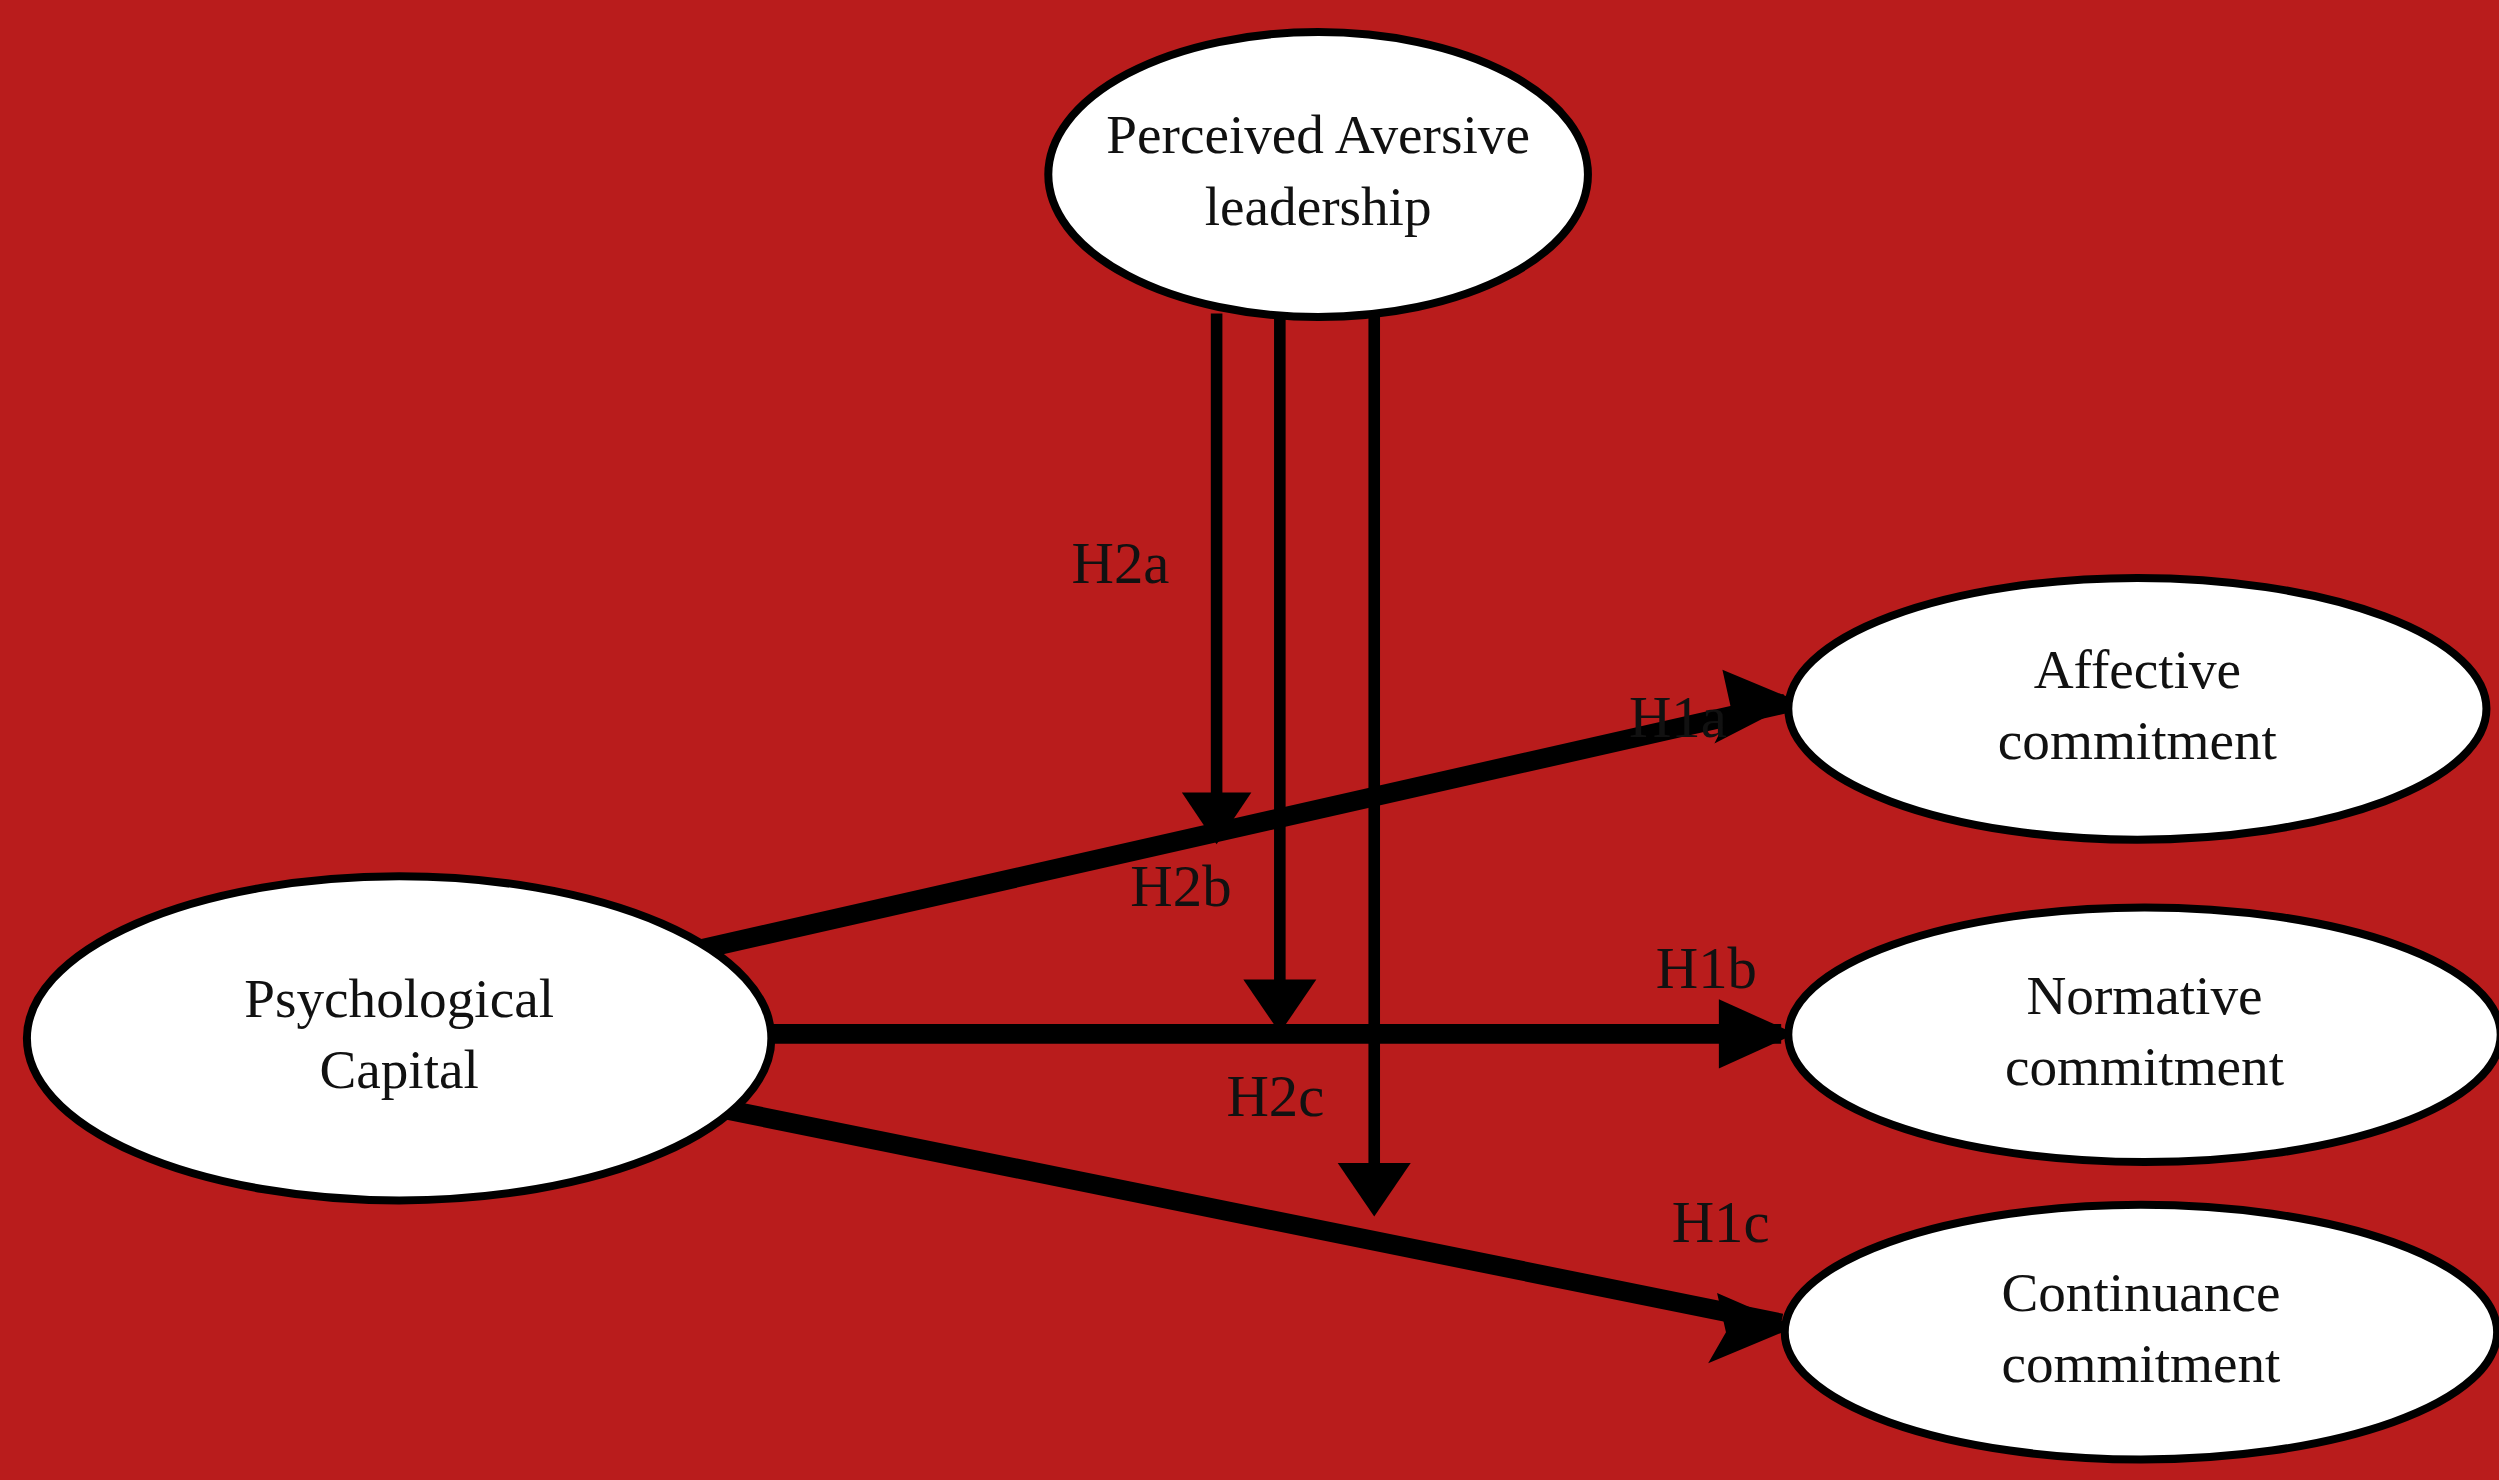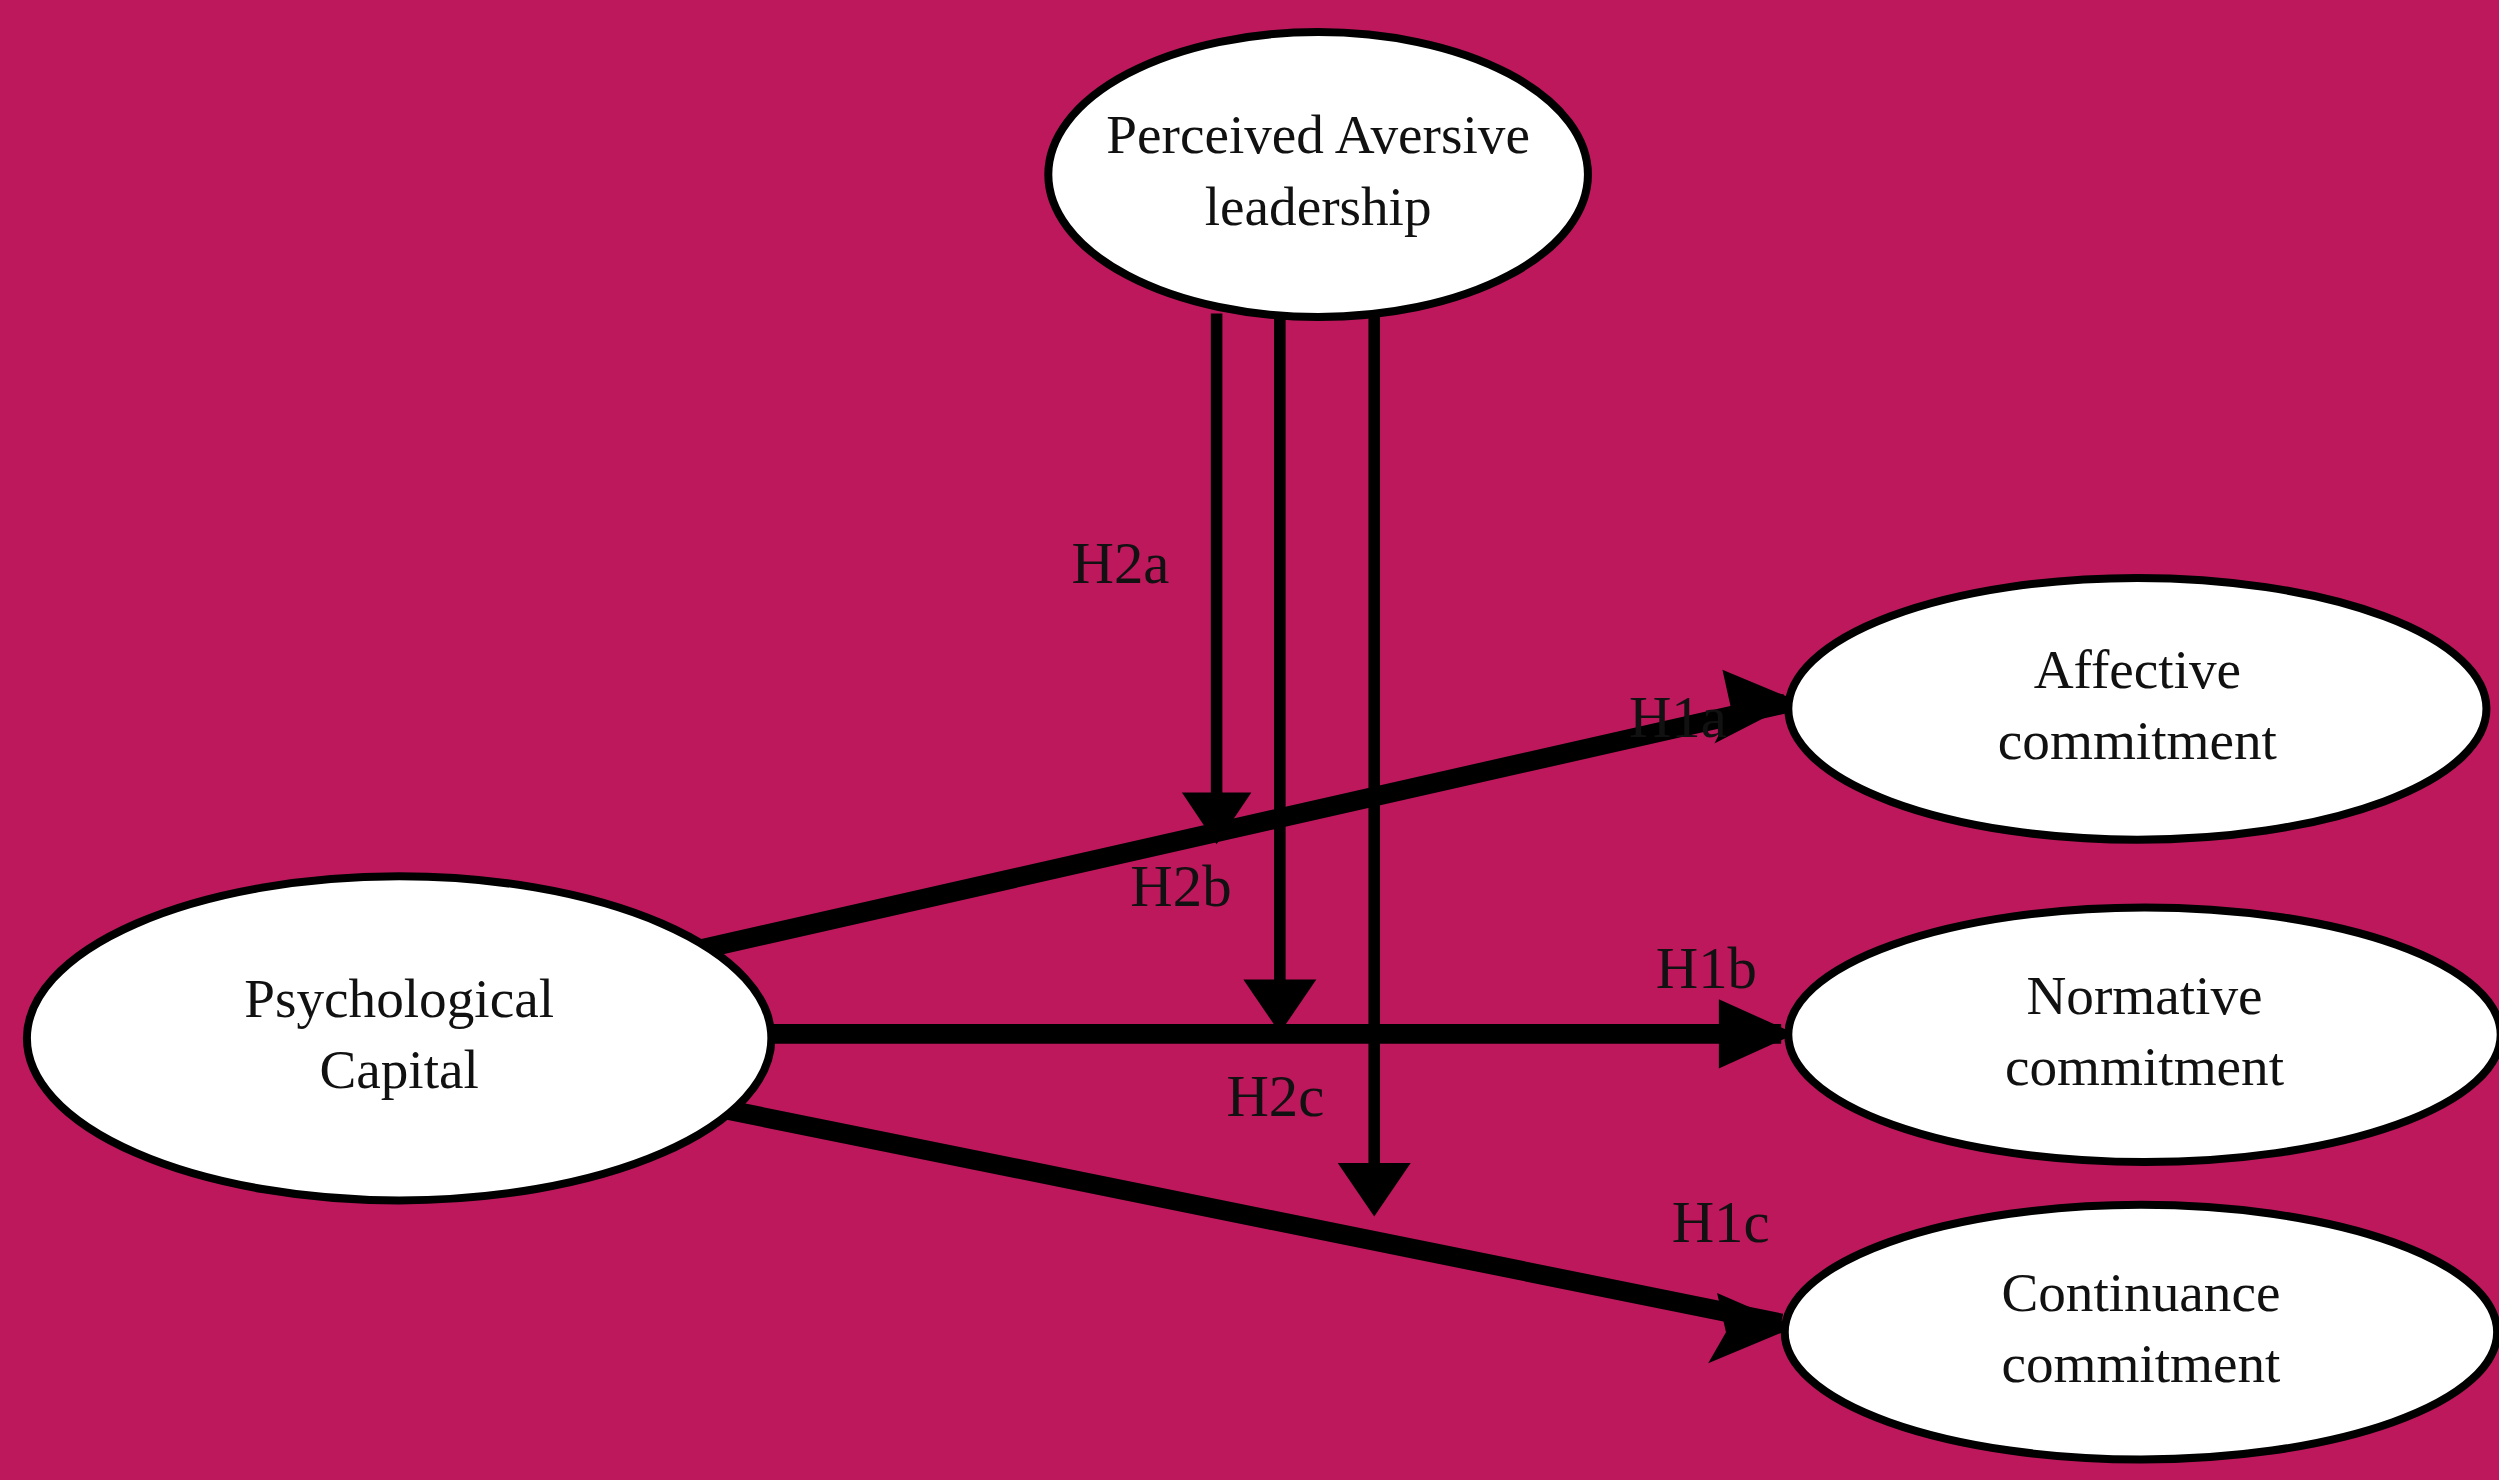--- a/index.html
+++ b/index.html
@@ -17,7 +17,7 @@
     position: relative;
     width: 2500px;
     height: 1480px;
-    background: #be185d;
+    background: #b91c1c;
   }
   svg#model-canvas {
     position: absolute;

